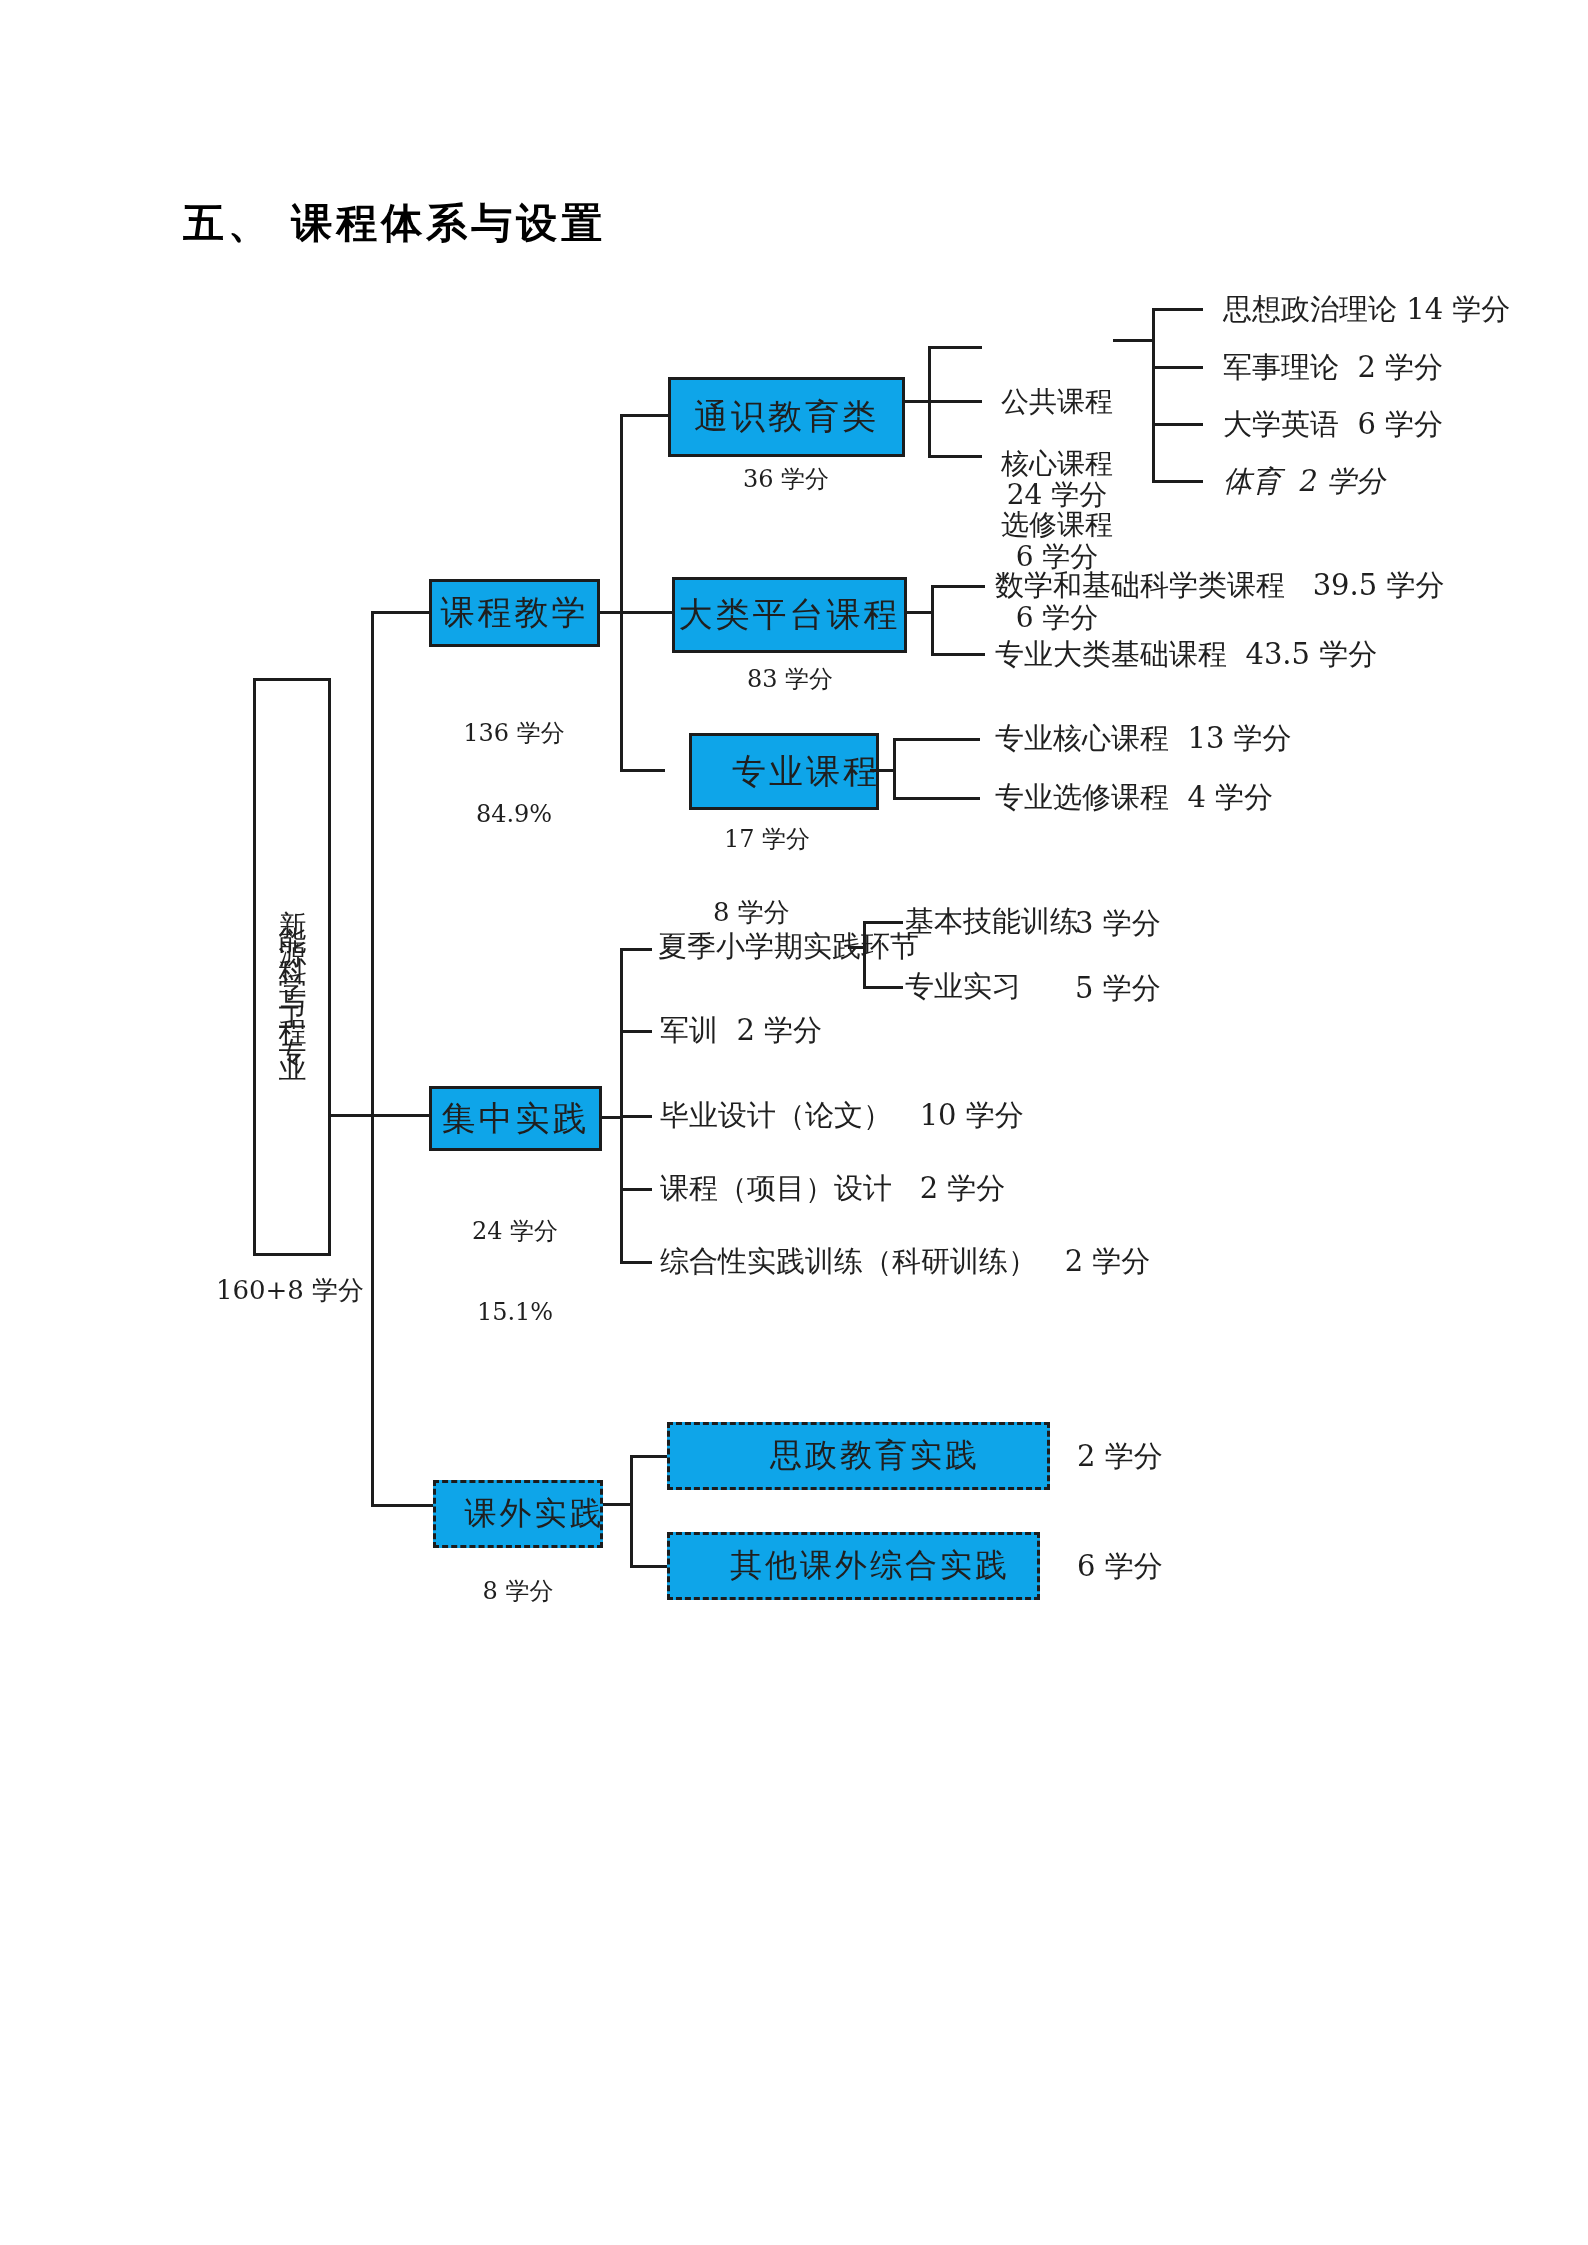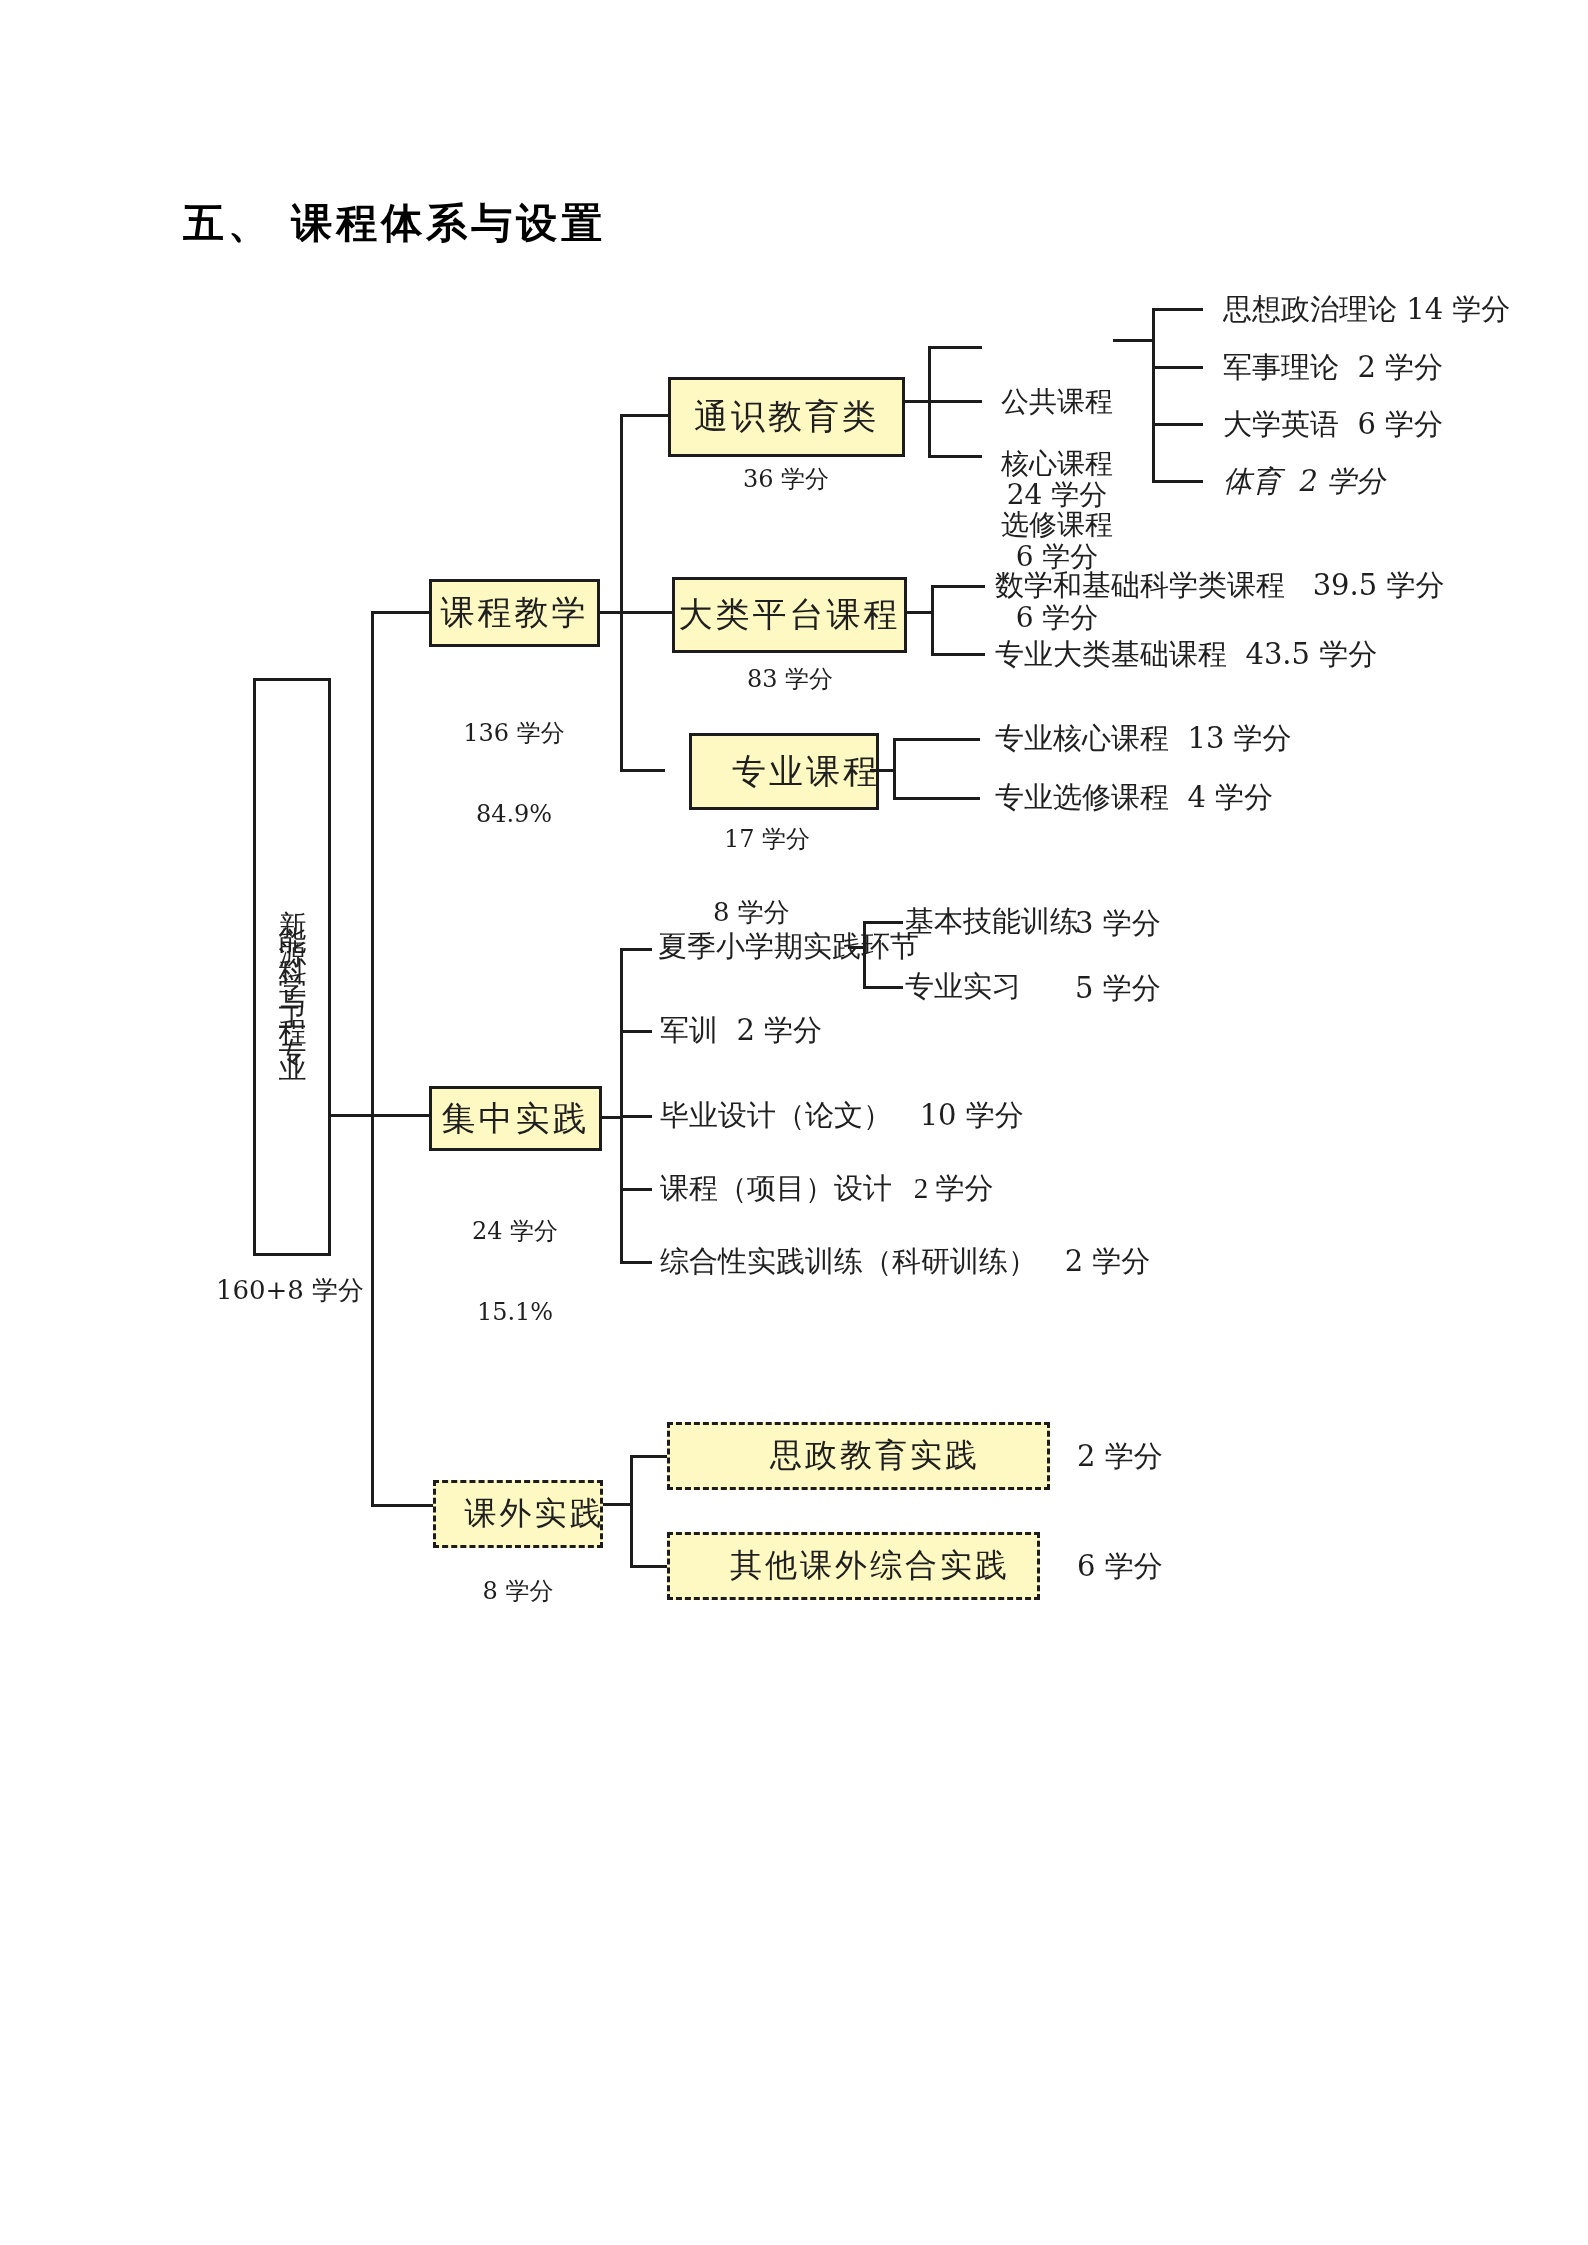--- a/index.html
+++ b/index.html
@@ -16,7 +16,7 @@
     white-space:pre;
   }
   .box {
-    position:absolute; border:3px solid #1c1c1c; background:#fef9c3;
+    position:absolute; border:3px solid #1c1c1c; background:#0ea5e9;
     display:flex; align-items:center; justify-content:center;
     font-size:34px; letter-spacing:3px; white-space:pre;
   }

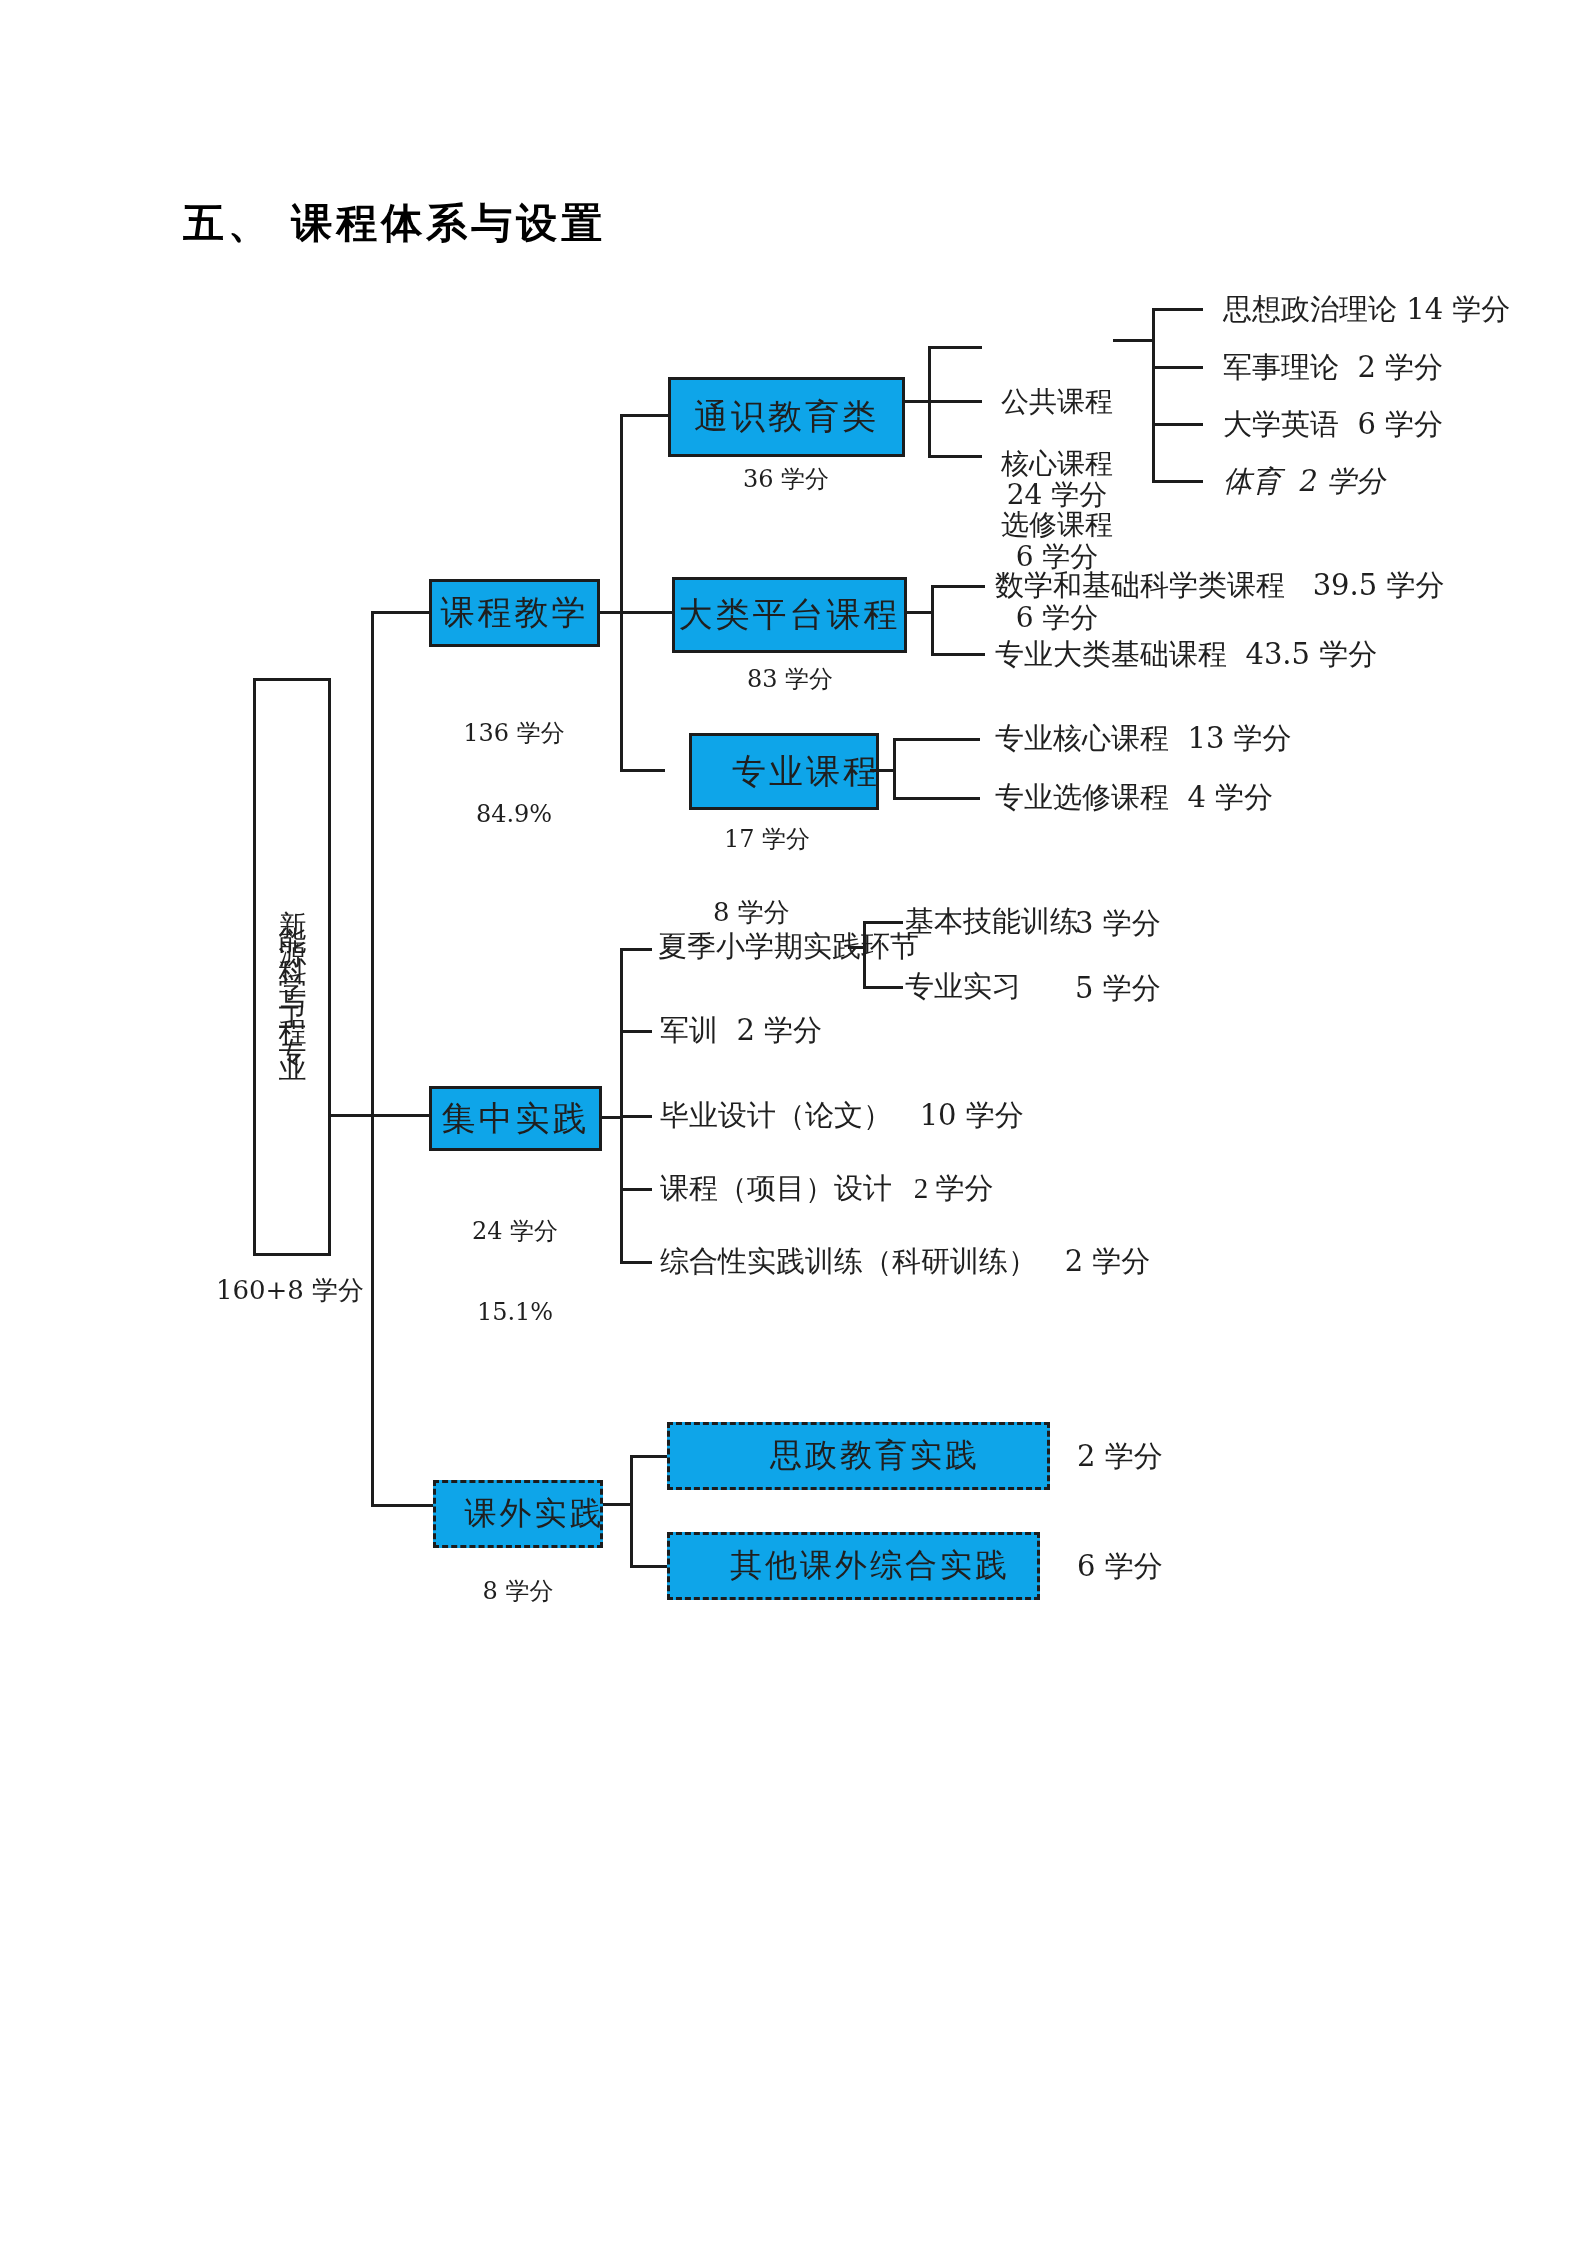--- a/index.html
+++ b/index.html
@@ -155,7 +155,7 @@
 
   <div class="txt" style="left:660px; top:1015px;">军训  2 学分</div>
   <div class="txt" style="left:660px; top:1100px;">毕业设计（论文）   10 学分</div>
-  <div class="txt" style="left:660px; top:1173px;font-family:Liberation Serif, serif;">课程（项目）设计   2 学分</div>
+  <div class="txt" style="left:660px; top:1173px;">课程（项目）设计   2 学分</div>
   <div class="txt" style="left:660px; top:1246px;">综合性实践训练（科研训练）   2 学分</div>
 
   <div class="box dashed" style="left:433px; top:1480px; width:170px; height:68px; font-size:32px;">

